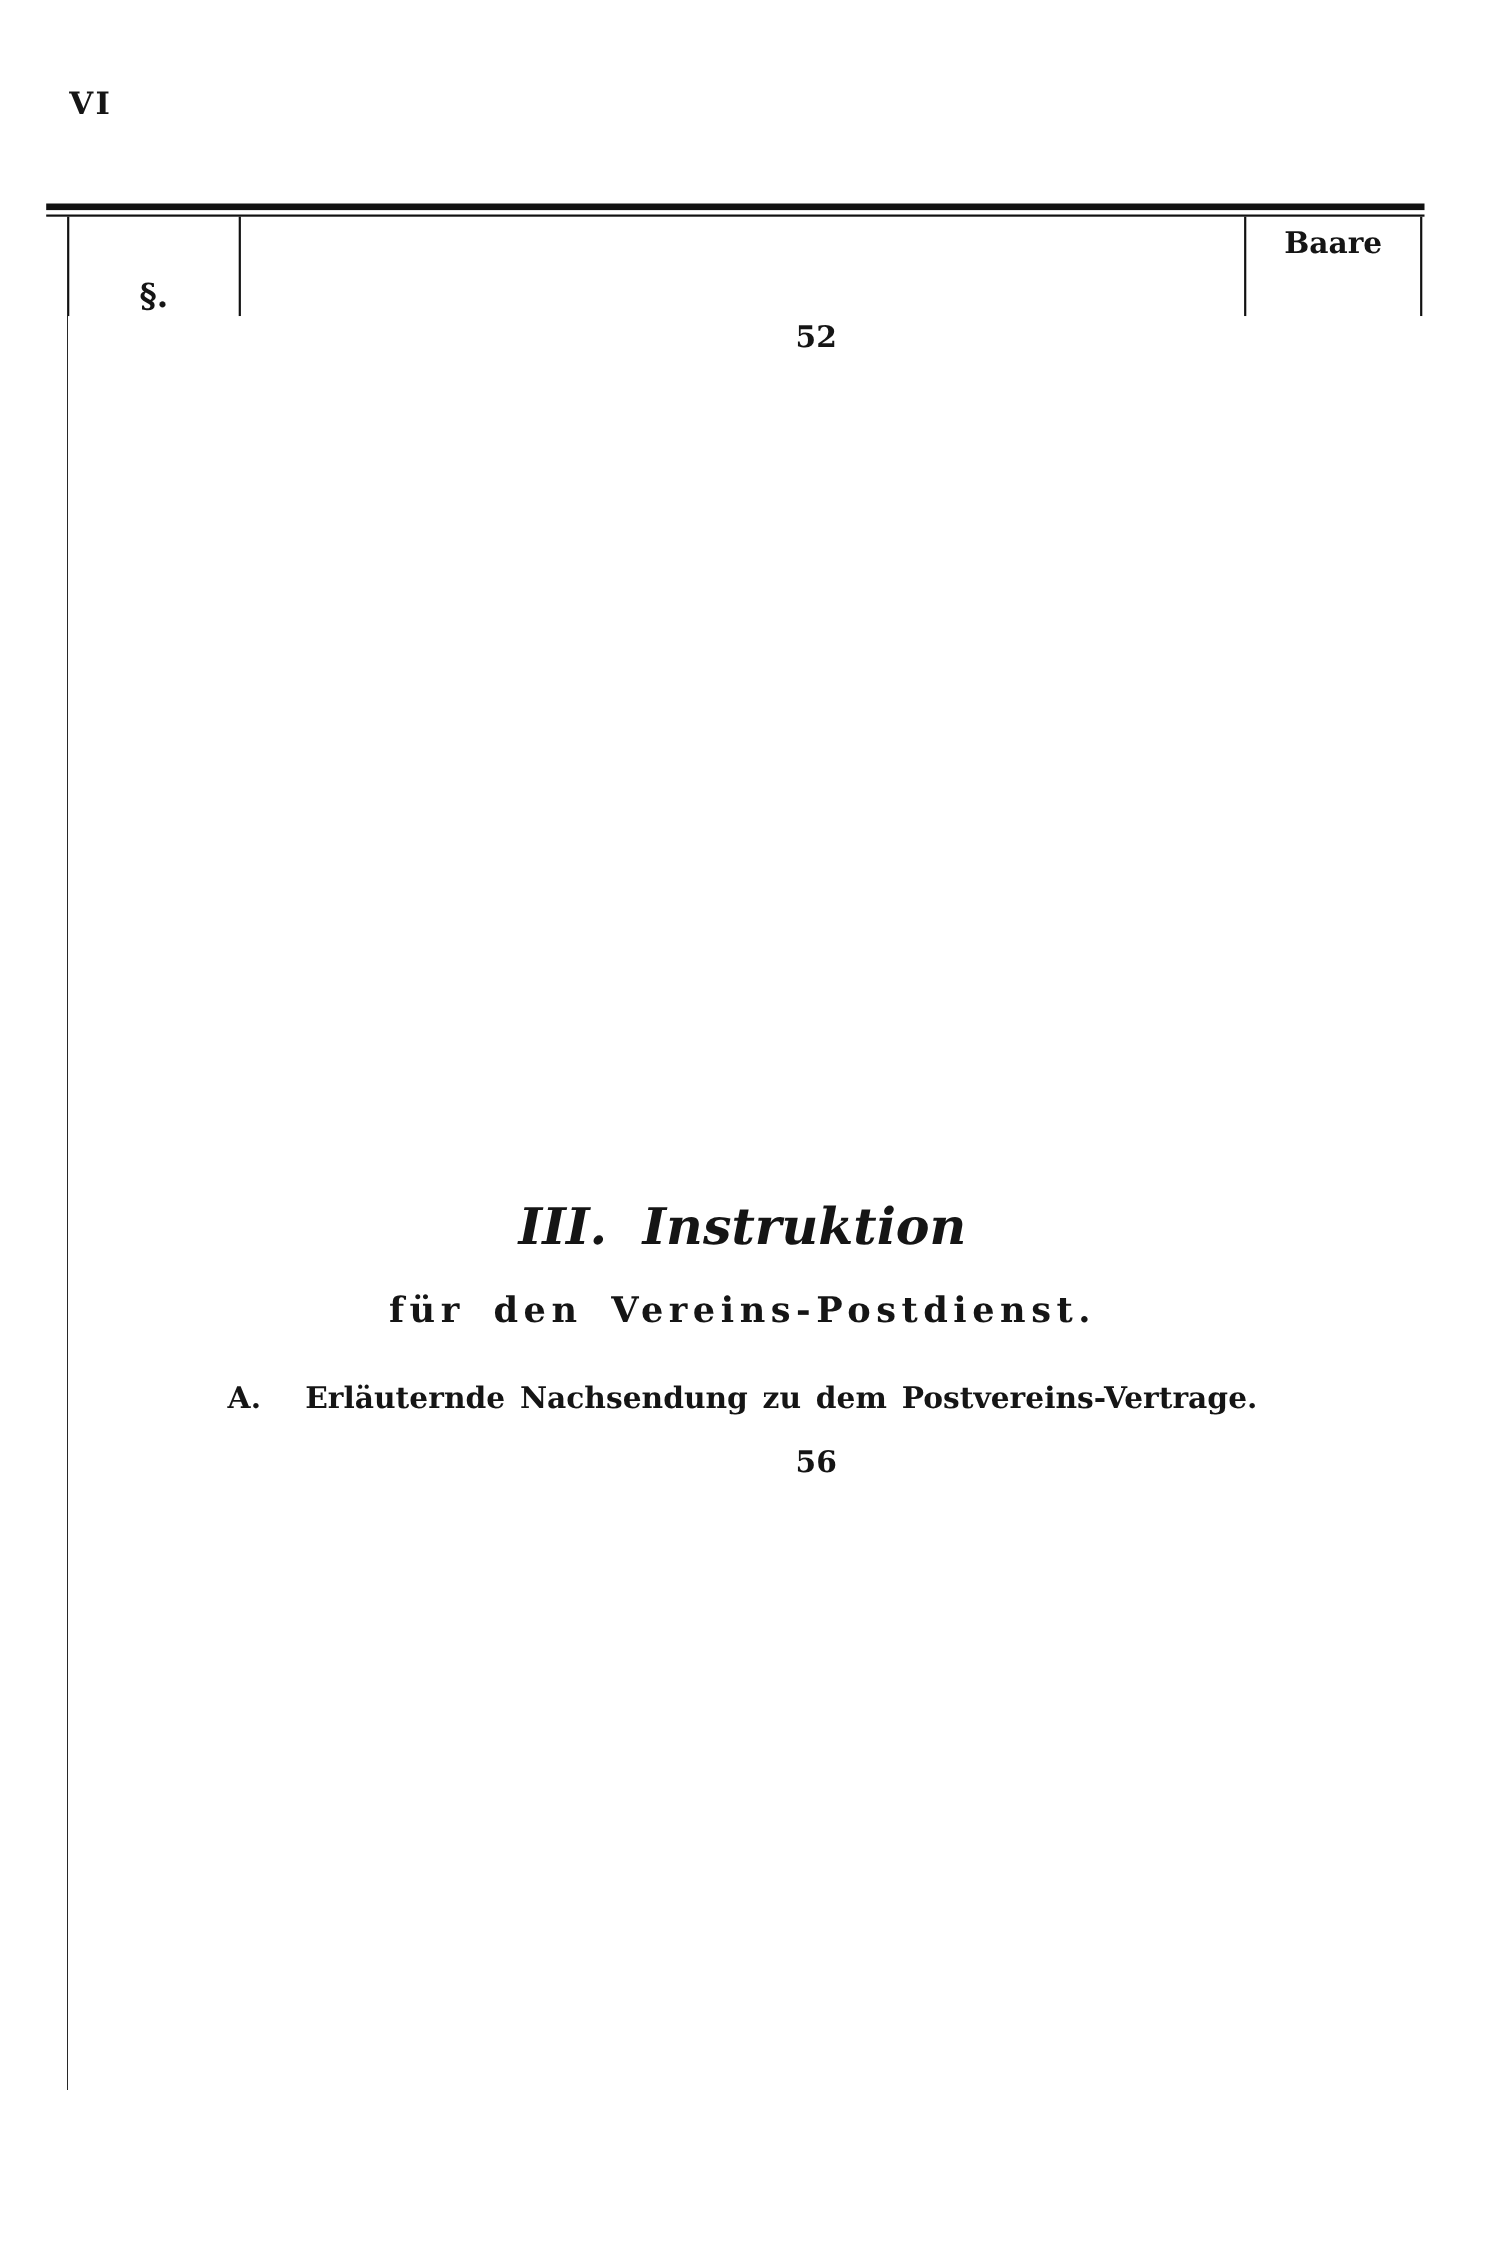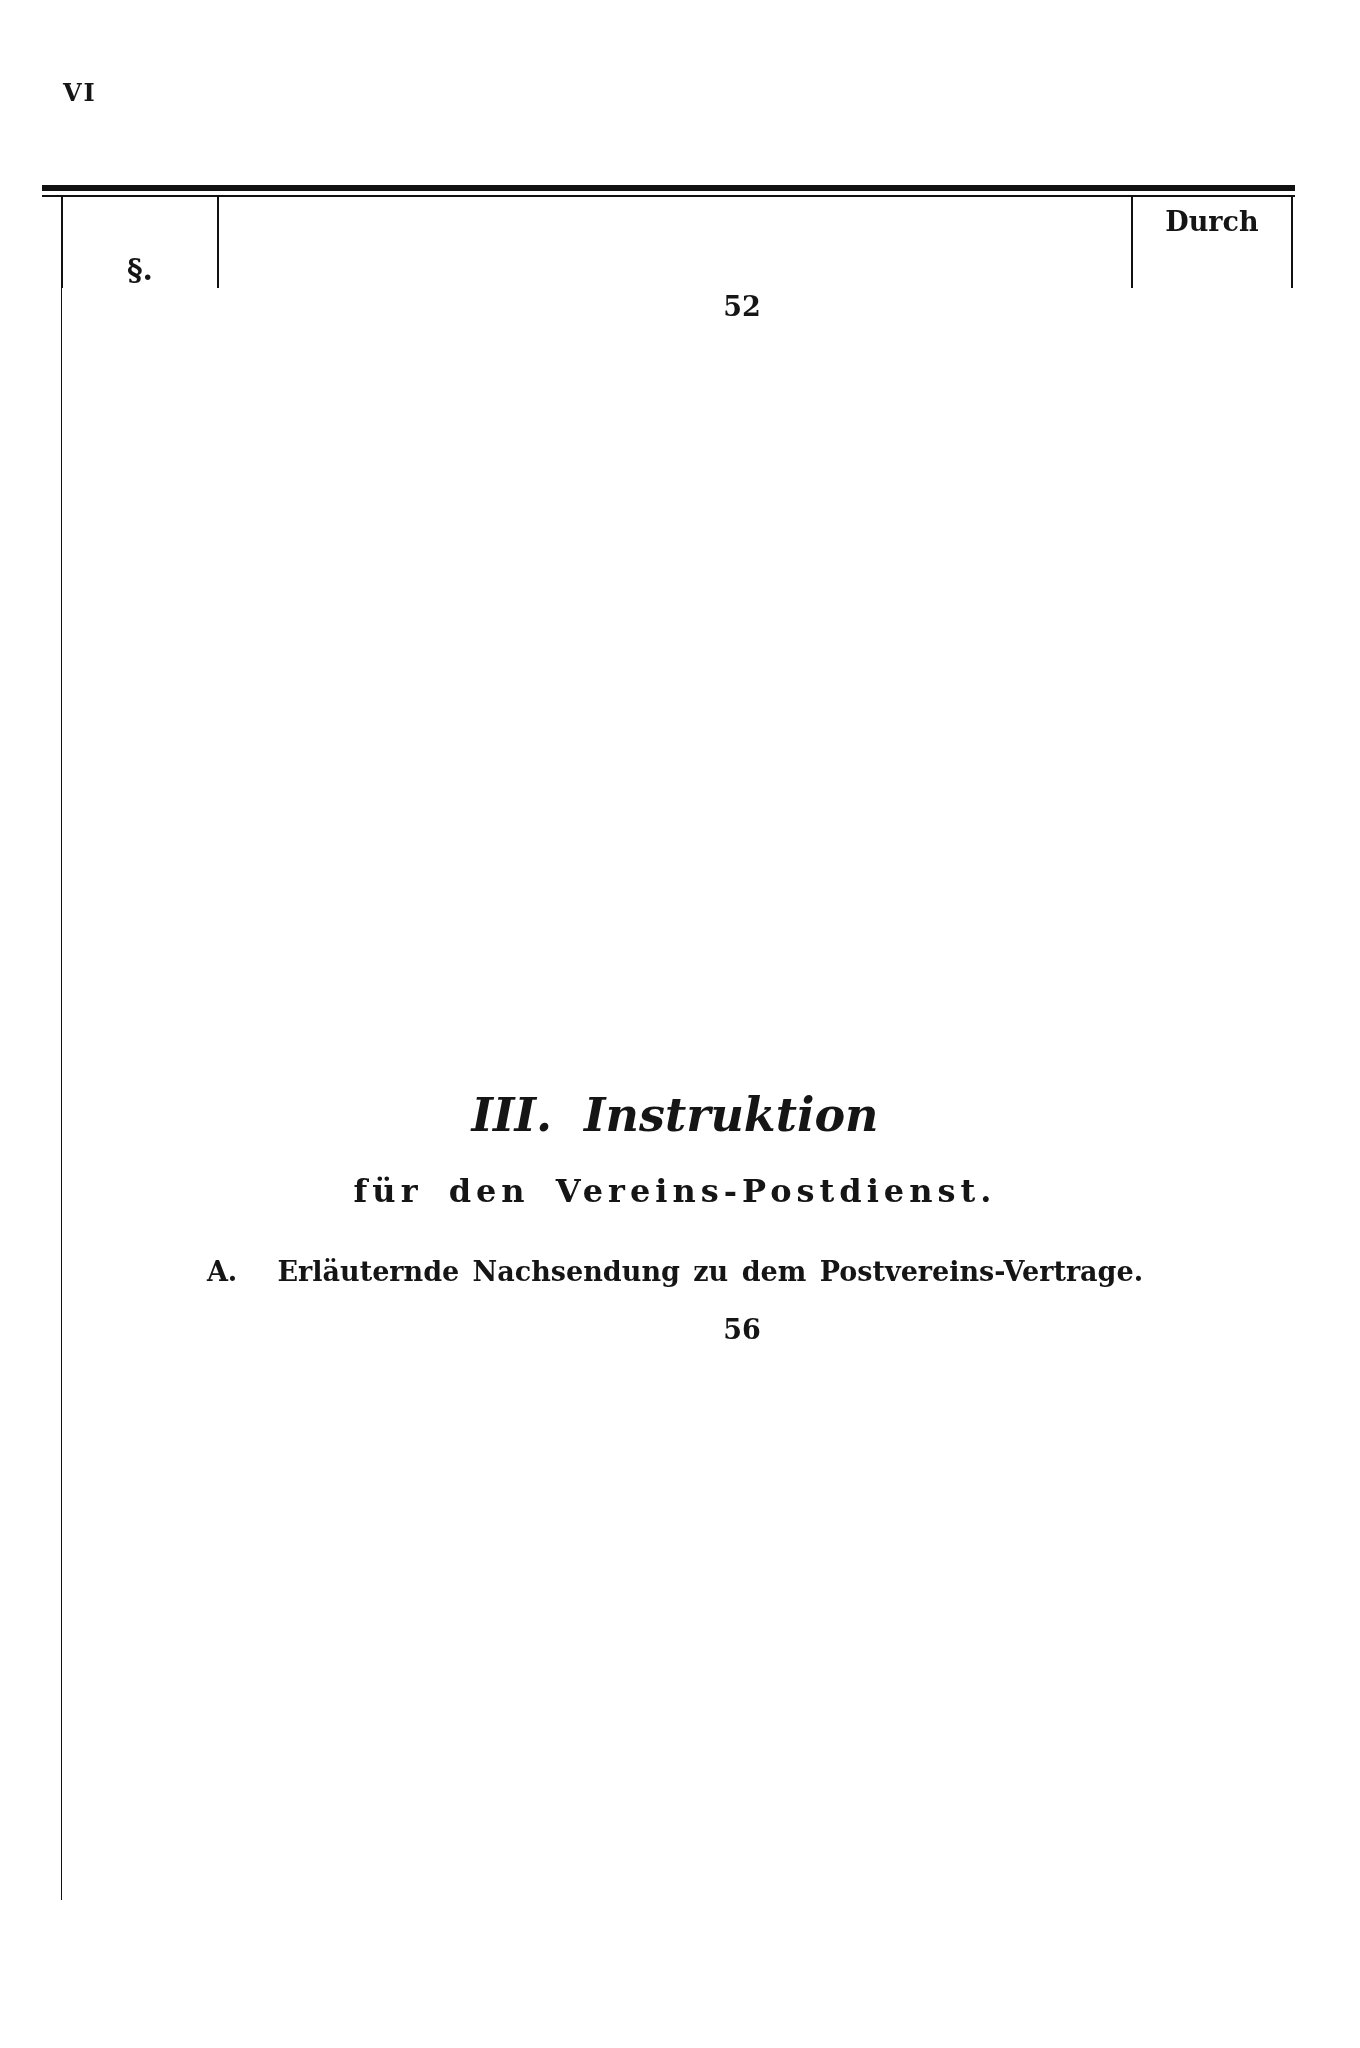--- a/index.html
+++ b/index.html
@@ -15,7 +15,7 @@
 
   .folio{
     position:absolute;left:63px;top:78px;
-    font-size:24px;font-weight:bold;letter-spacing:2px;
+    font-size:28px;font-weight:bold;letter-spacing:2px;
   }
 
   

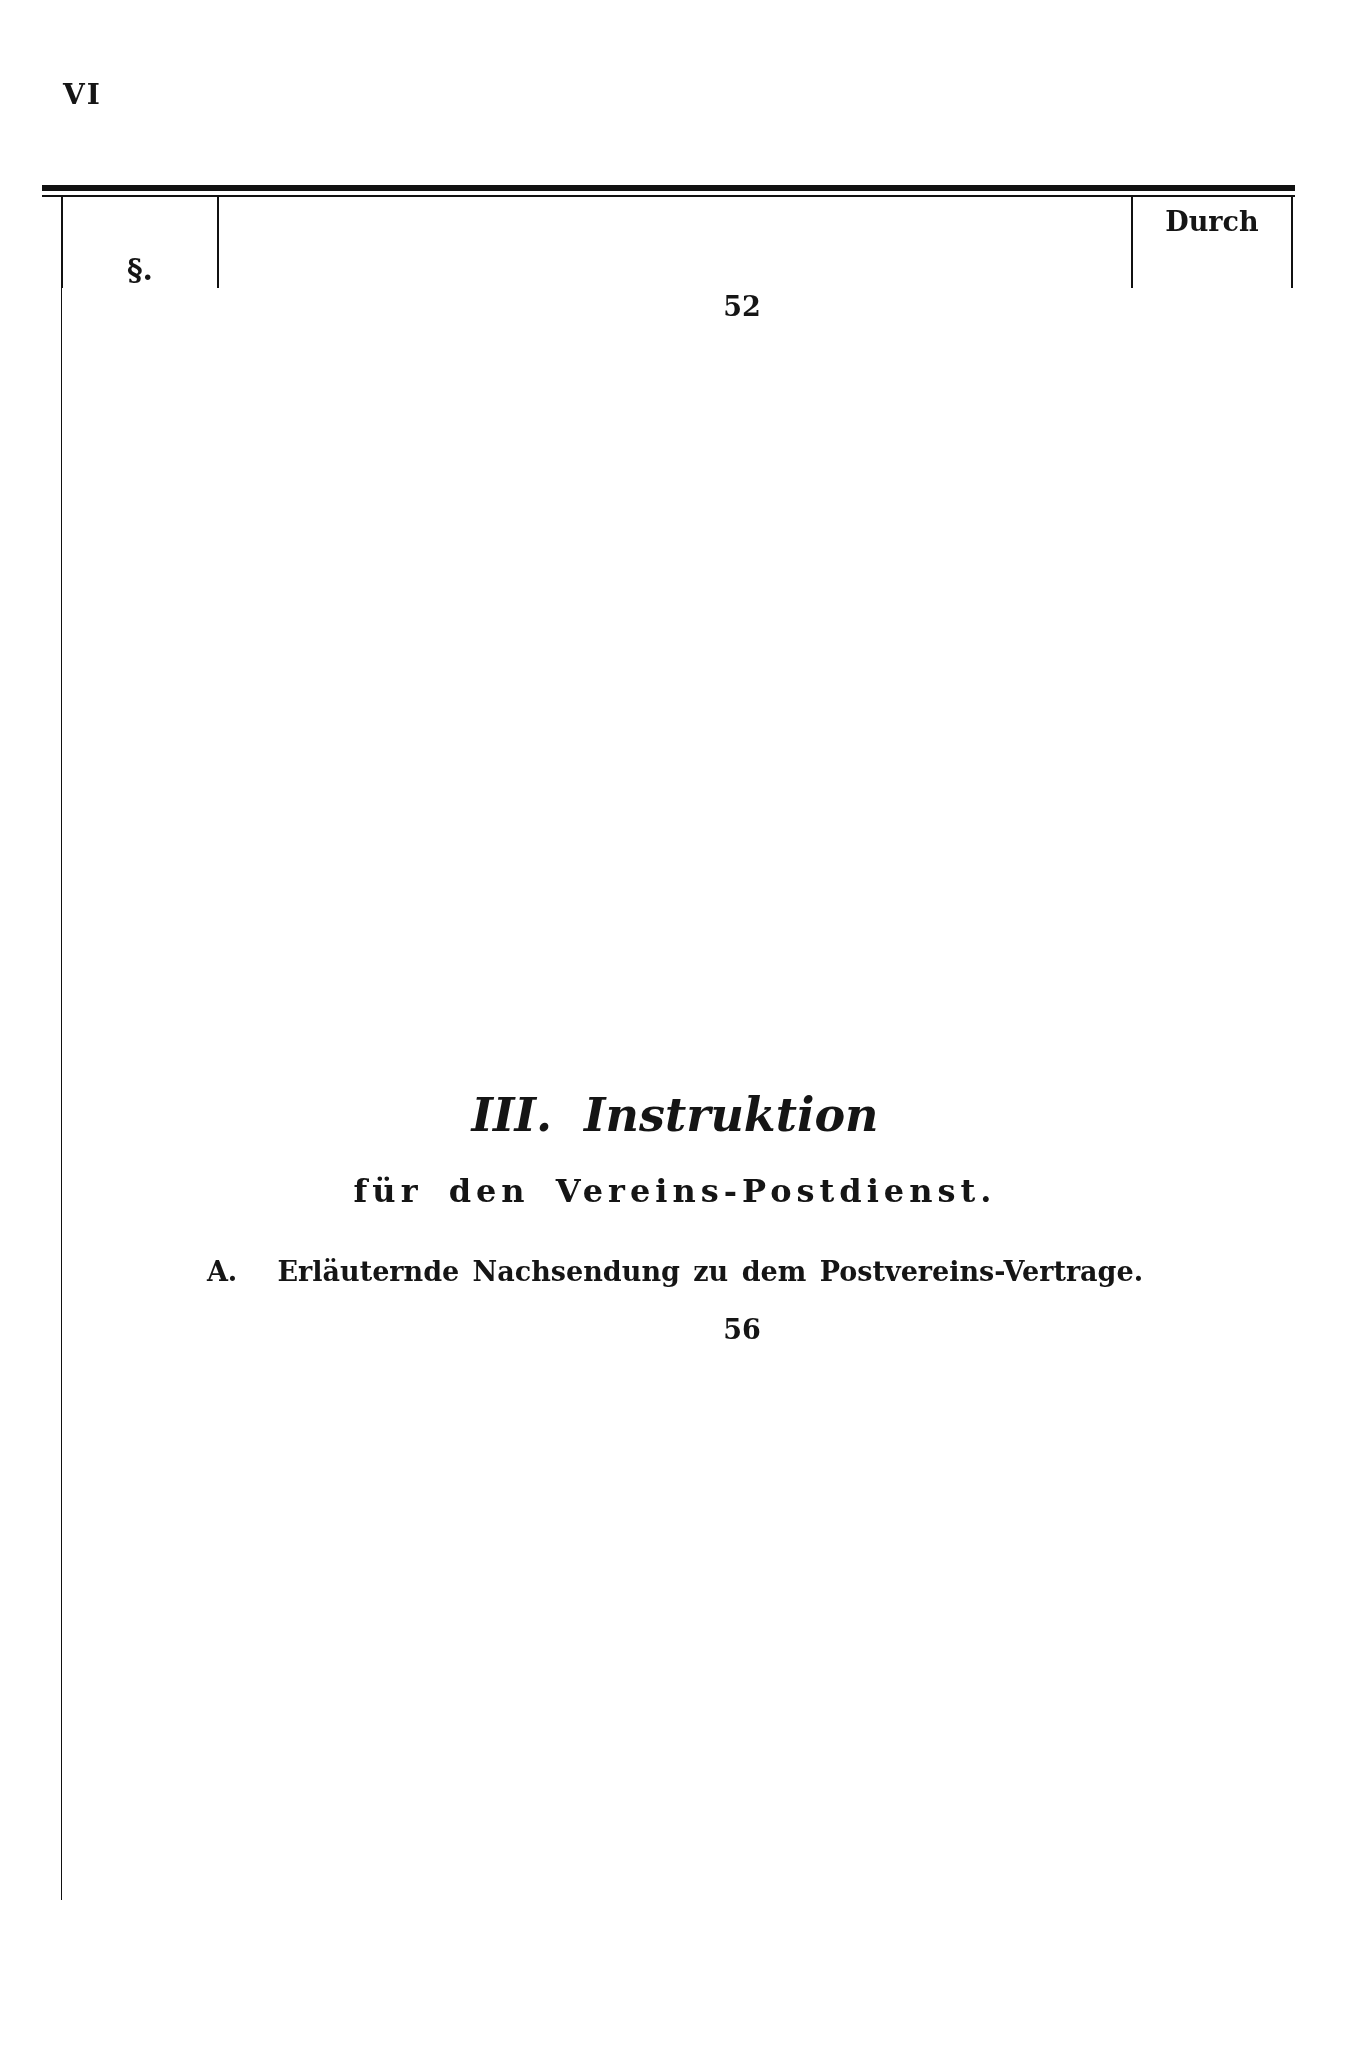--- a/index.html
+++ b/index.html
@@ -85,7 +85,7 @@
   <div class="vrule v4"></div>
 
   <div class="col-head-symbol">§.</div>
-  <div class="col-head-page">Durch</div>
+  <div class="col-head-page">Baare</div>
 
   <div class="rows upper" id="upper-rows">
       <div class="trow">

